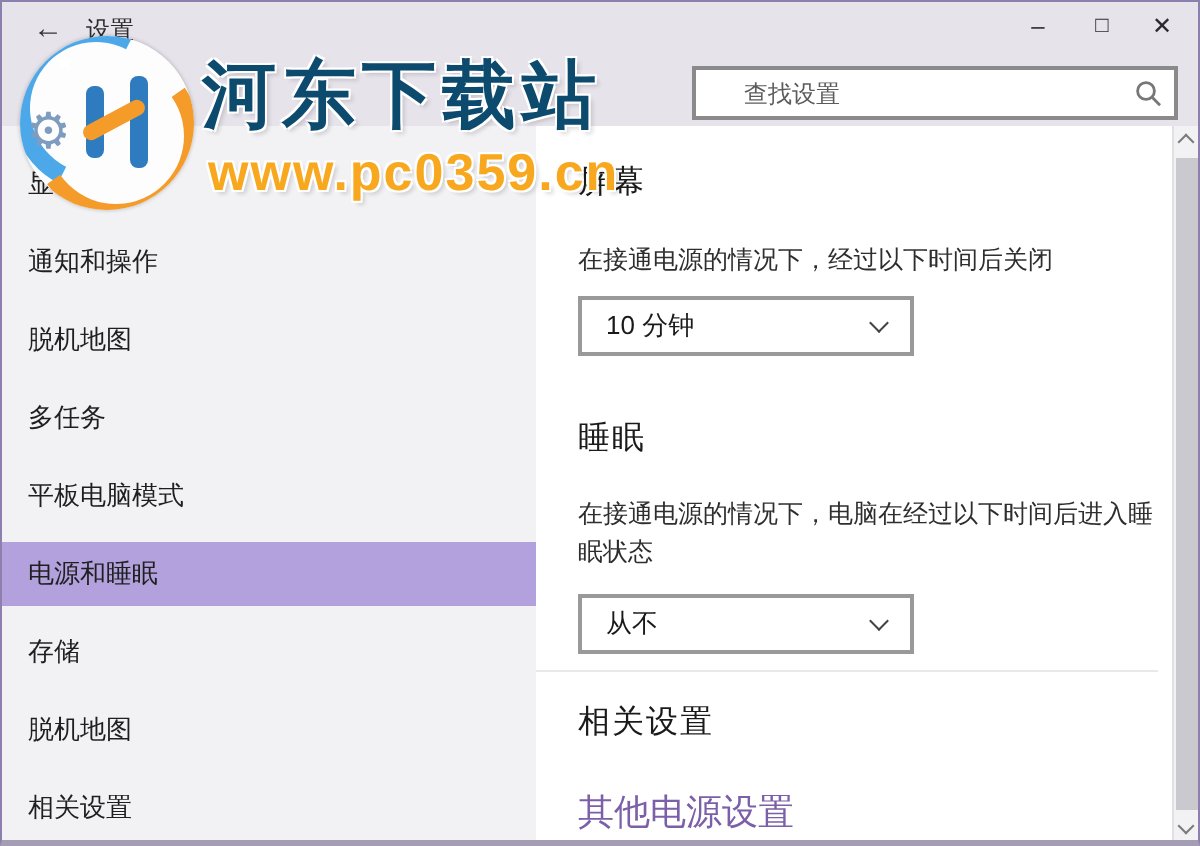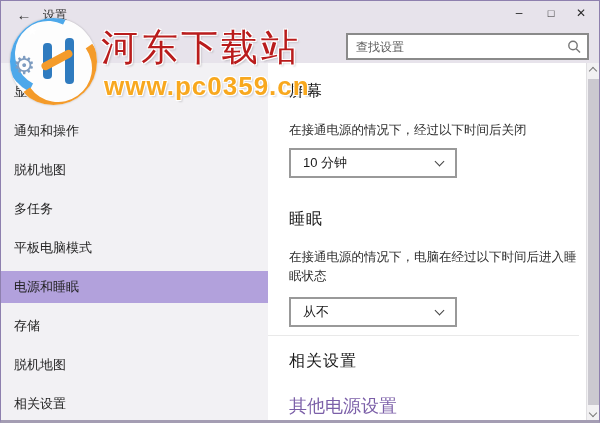--- a/index.html
+++ b/index.html
@@ -116,7 +116,7 @@
   #wm-logo .bar-r { position:absolute; left:55px; top:20px; width:9px; height:46px; background:#2f7bbf; border-radius:4px; }
   #wm-logo .bar-x { position:absolute; left:30px; top:38px; width:34px; height:8px; background:#f49b2a; border-radius:4px; transform:rotate(-28deg); }
   #wm-name {
-    position:absolute; left:100px; top:22px; font-size:37px; font-weight:normal; color:#b91c1c;
+    position:absolute; left:100px; top:22px; font-size:37px; font-weight:bold; color:#0c4a6e;
     letter-spacing:3px;
     text-shadow:-1px -1px 0 #fff, 1px -1px 0 #fff, -1px 1px 0 #fff, 1px 1px 0 #fff, 2px 2px 2px rgba(0,0,0,.15);
   }

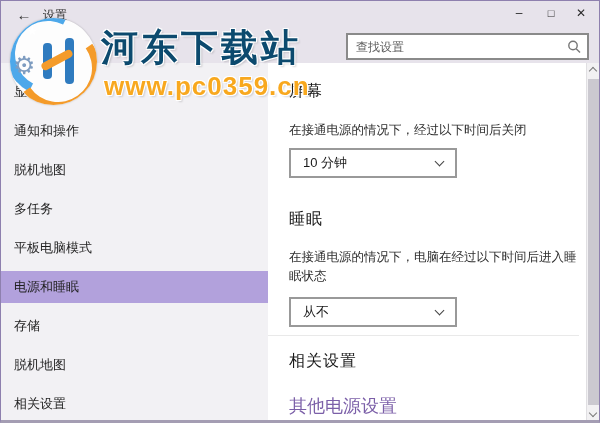--- a/index.html
+++ b/index.html
@@ -35,7 +35,7 @@
   }
   #search-input {
     flex:1; border:none; outline:none; background:transparent;
-    font-size:12px; color:#4c1d95; padding-left:8px;
+    font-size:12px; color:#4c1d95; padding-left:24px;
     font-family:"Liberation Sans","DejaVu Sans",sans-serif;
   }
   #search-input::placeholder { color:#5c5c5c; opacity:1; }

